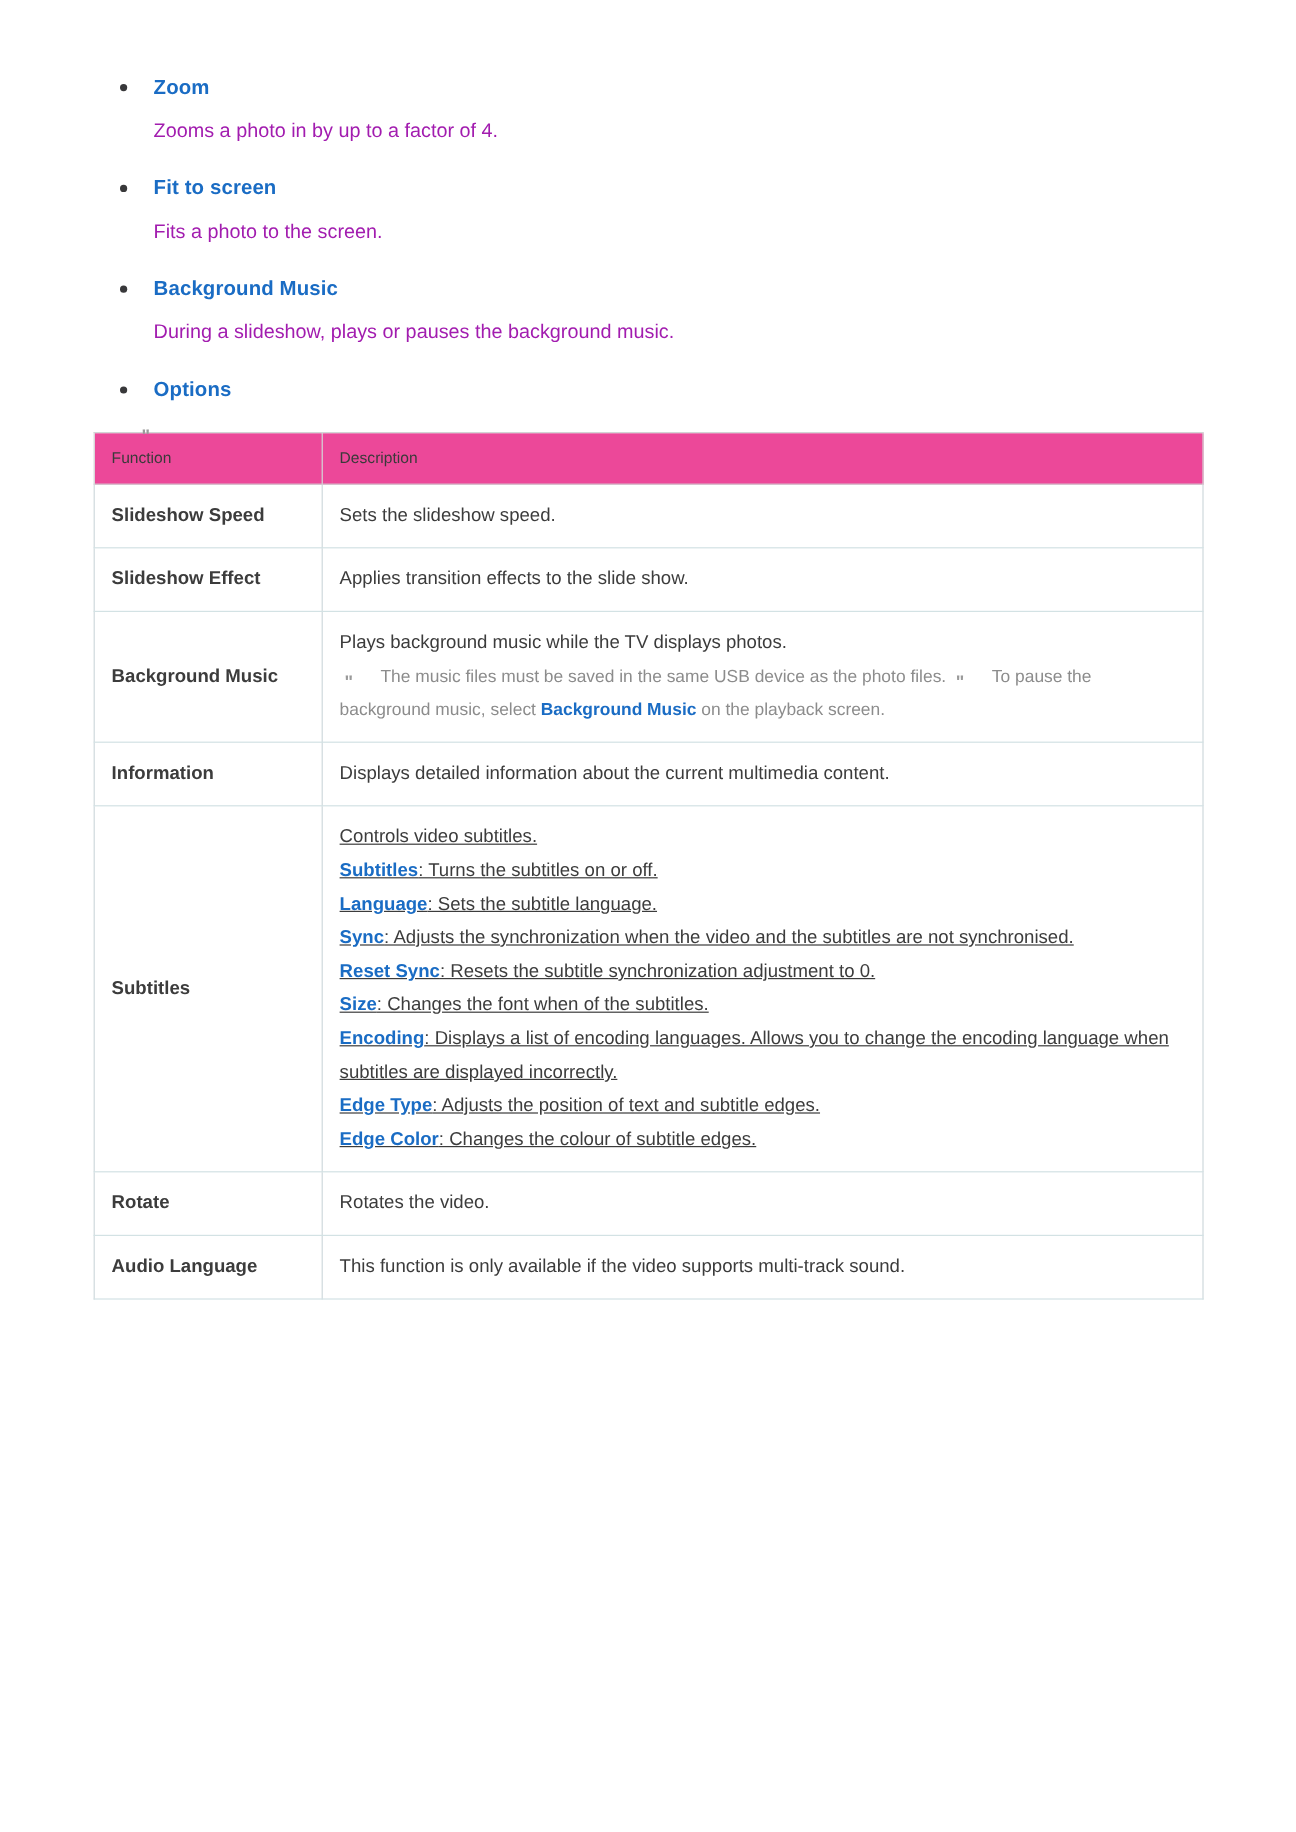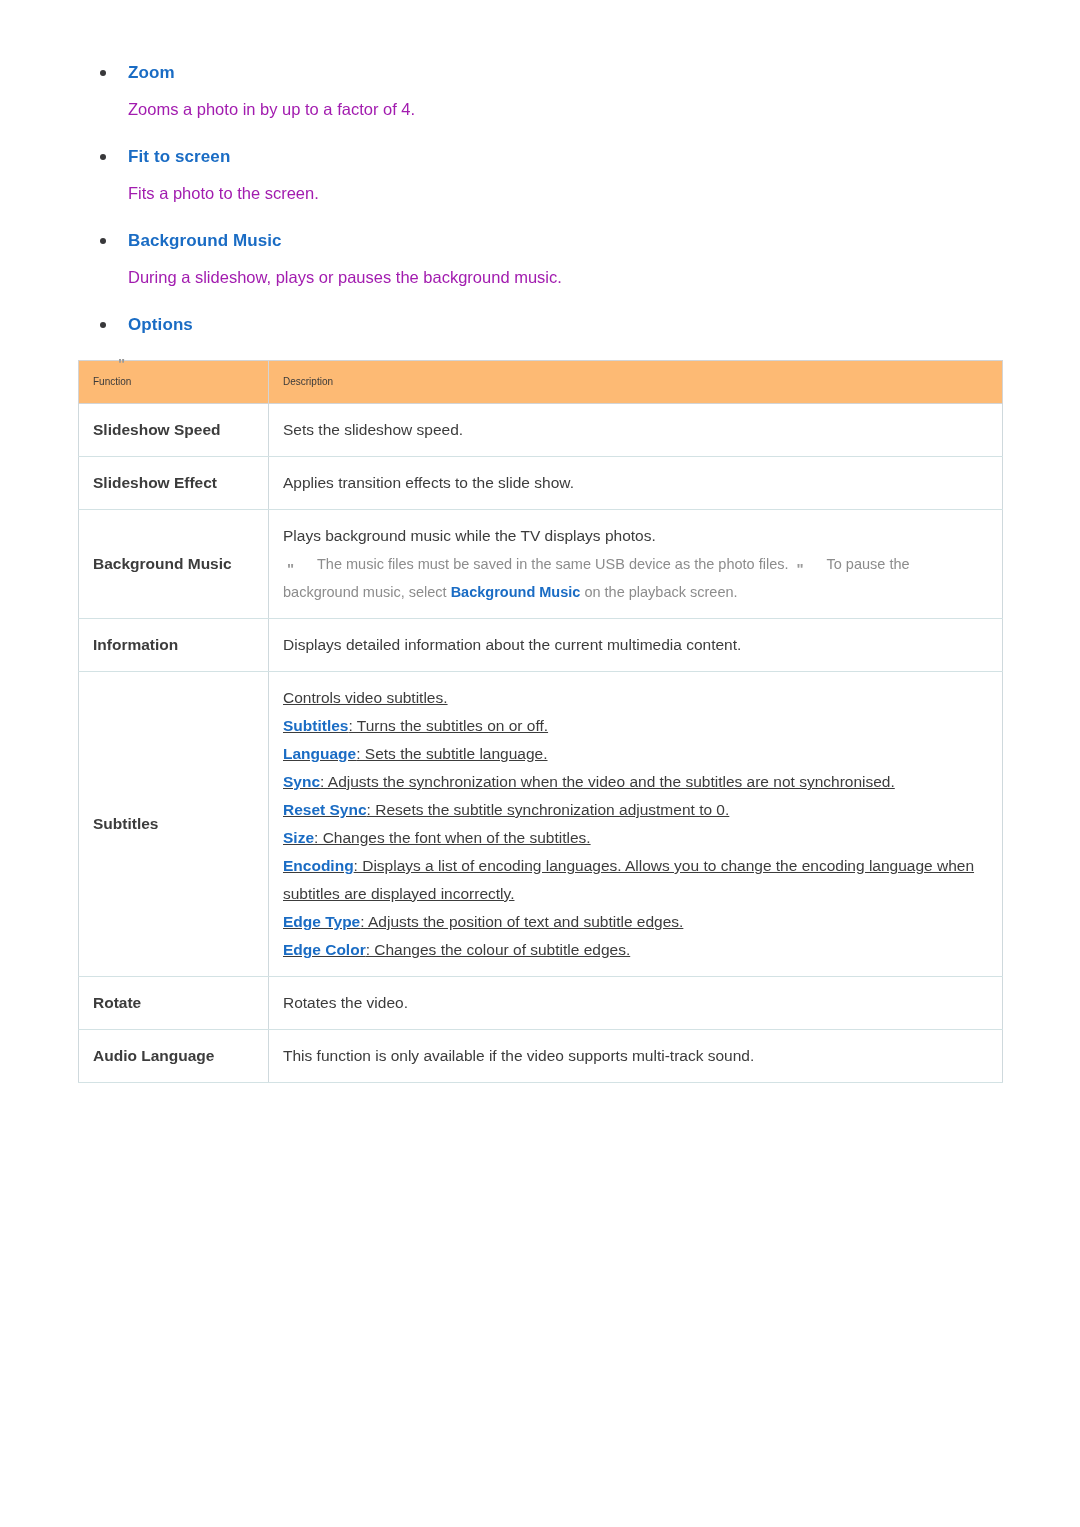--- a/index.html
+++ b/index.html
@@ -90,9 +90,9 @@
   table.opts col.c2 { width: 734px; }
 
   table.opts th {
-    background: #fdba74;
+    background: #ec4899;
     font-weight: normal;
-    font-size: 10px;
+    font-size: 13px;
     color: #3a3a3a;
     text-align: left;
     padding: 10px 14px 10px 14px;

